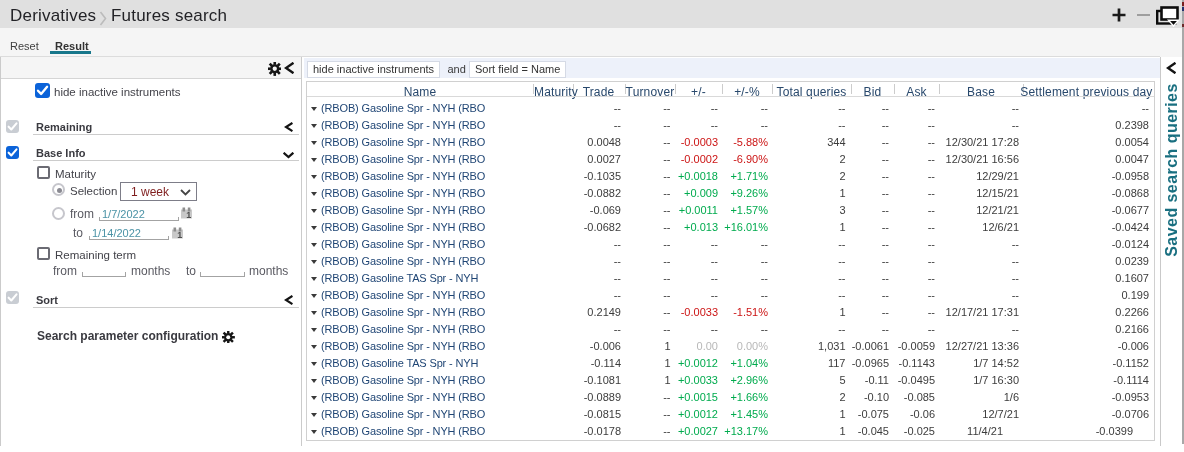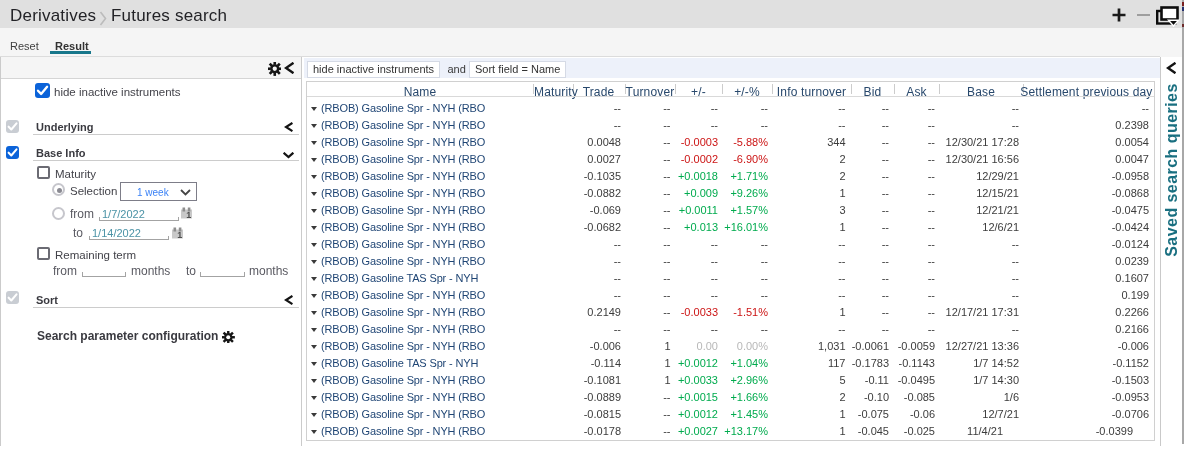--- a/index.html
+++ b/index.html
@@ -191,7 +191,7 @@
 <div class="h" style="left:650px;transform:translateX(-50%)">Turnover</div>
 <div class="h" style="left:698.5px;transform:translateX(-50%)">+/-</div>
 <div class="h" style="left:747px;transform:translateX(-50%)">+/-%</div>
-<div class="h" style="left:811.5px;transform:translateX(-50%)">Info turnover</div>
+<div class="h" style="left:811.5px;transform:translateX(-50%)">Total queries</div>
 <div class="h" style="left:872.5px;transform:translateX(-50%)">Bid</div>
 <div class="h" style="left:916.5px;transform:translateX(-50%)">Ask</div>
 <div class="h" style="left:981px;transform:translateX(-50%)">Base</div>

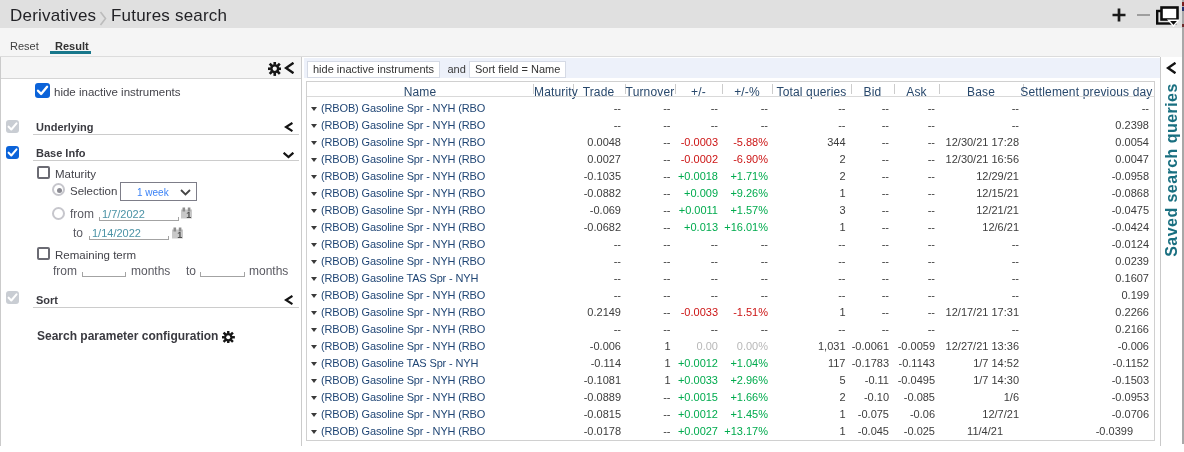--- a/index.html
+++ b/index.html
@@ -92,7 +92,7 @@
       <path d="M2.8 7.2 L5.7 10.2 L11.3 3.6" fill="none" stroke="#fff" stroke-width="2.2" stroke-linecap="round" stroke-linejoin="round"></path>
     </svg>
   </div>
-<div class="abs bold" style="left:36px;top:121px">Underlying</div>
+<div class="abs bold" style="left:36px;top:121px">Remaining</div>
 <svg style="position:absolute;left:283.5px;top:121.5px" width="9" height="10" viewBox="0 0 9 10">
     <polyline points="7.5,1.5 2,5.0 7.5,8.5" fill="none" stroke="#141414" stroke-width="2.2" stroke-linecap="square"></polyline>
   </svg>

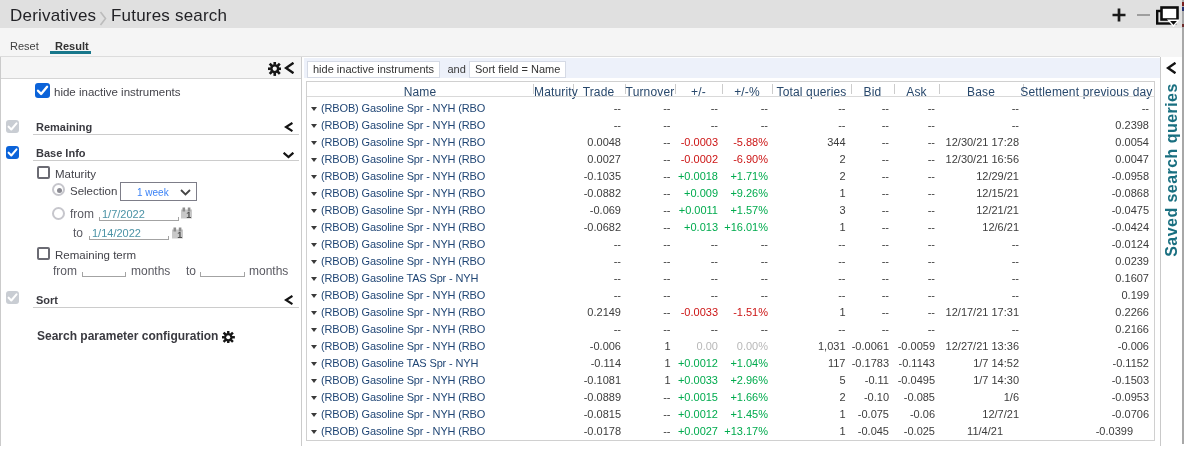--- a/index.html
+++ b/index.html
@@ -114,7 +114,7 @@
   </div>
 <div class="abs lbl" style="left:70px;top:185px">Selection</div>
 <div class="abs selbox"></div>
-<div class="abs" style="left:137px;top:186px;font-size:10px;color:#3b82f6;line-height:13px">1 week</div>
+<div class="abs" style="left:131px;top:186px;font-size:12px;color:#7f1d1d;line-height:13px">1 week</div>
 <svg class="abs" style="left:180px;top:188.5px" width="11" height="7" viewBox="0 0 11 7">
     <polyline points="1,1 5.5,5.5 10,1" fill="none" stroke="#454545" stroke-width="1.8"></polyline>
   </svg>

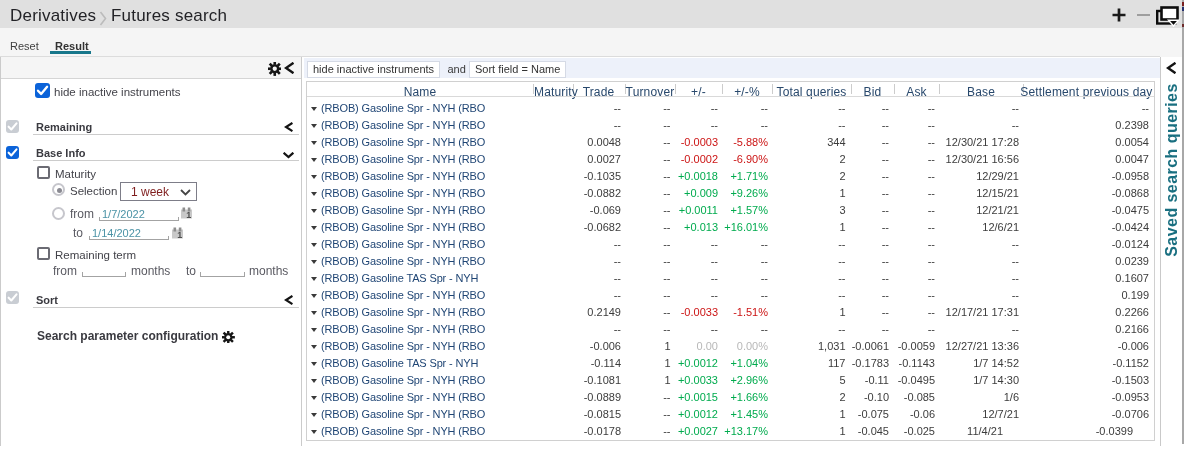--- a/index.html
+++ b/index.html
@@ -266,7 +266,7 @@
 <div class="v " style="top:201.7px;right:295px">--</div>
 <div class="v " style="top:201.7px;right:249px">--</div>
 <div class="v " style="top:201.7px;right:165px">12/21/21</div>
-<div class="v " style="top:201.7px;right:35px">-0.0475</div>
+<div class="v " style="top:201.7px;right:35px">-0.0677</div>
 <div class="nm" style="top:218.7px"><span class="tri"></span>(RBOB) Gasoline Spr - NYH (RBO</div>
 <div class="v " style="top:218.7px;right:563px">-0.0682</div>
 <div class="v " style="top:218.7px;right:513.5px">--</div>

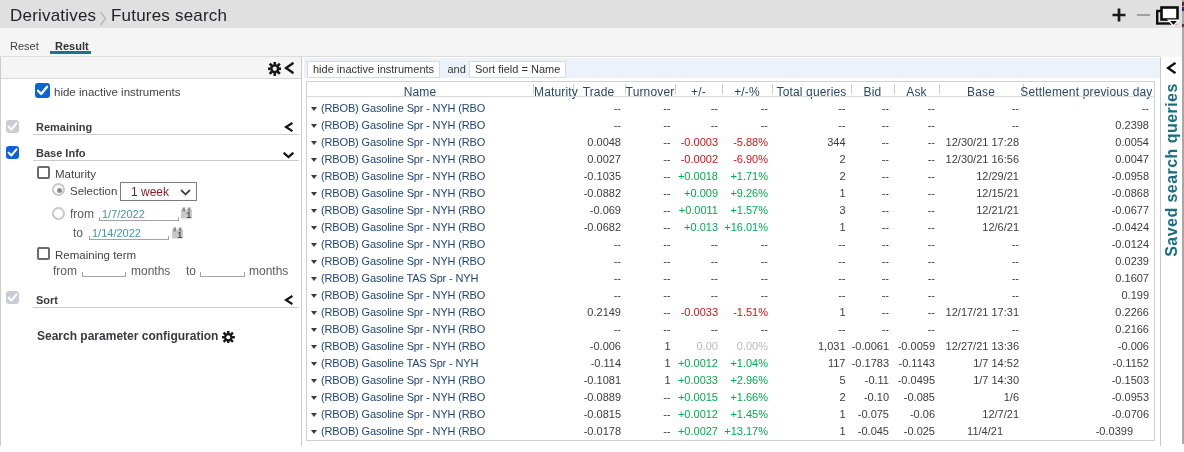--- a/index.html
+++ b/index.html
@@ -353,7 +353,7 @@
 <div class="v pos" style="top:354.7px;right:466px">+0.0012</div>
 <div class="v pos" style="top:354.7px;right:416px">+1.04%</div>
 <div class="v " style="top:354.7px;right:338.5px">117</div>
-<div class="v " style="top:354.7px;right:295px">-0.1783</div>
+<div class="v " style="top:354.7px;right:295px">-0.0965</div>
 <div class="v " style="top:354.7px;right:249px">-0.1143</div>
 <div class="v " style="top:354.7px;right:165px">1/7 14:52</div>
 <div class="v " style="top:354.7px;right:35px">-0.1152</div>

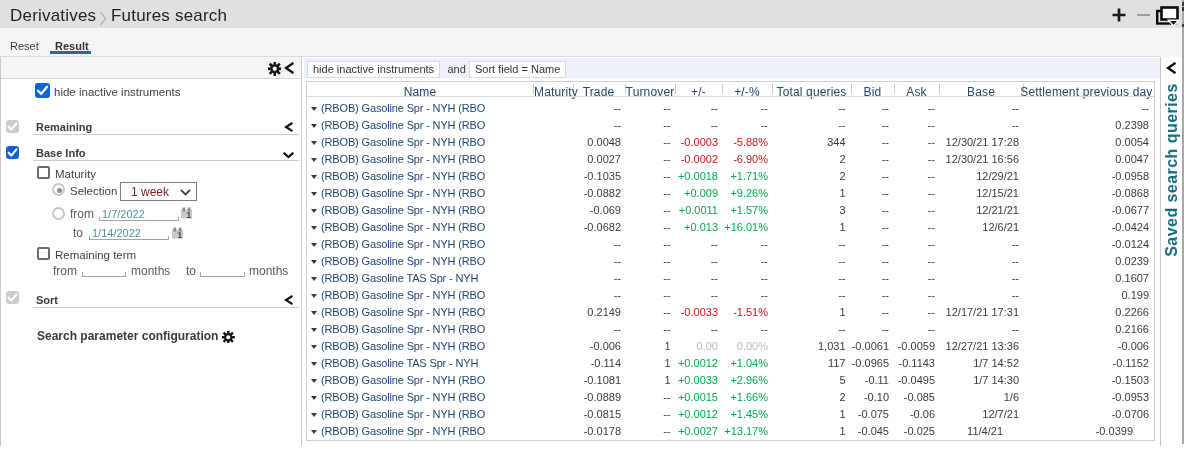--- a/index.html
+++ b/index.html
@@ -365,7 +365,7 @@
 <div class="v " style="top:371.7px;right:338.5px">5</div>
 <div class="v " style="top:371.7px;right:295px">-0.11</div>
 <div class="v " style="top:371.7px;right:249px">-0.0495</div>
-<div class="v " style="top:371.7px;right:165px">1/7 14:30</div>
+<div class="v " style="top:371.7px;right:165px">1/7 16:30</div>
 <div class="v " style="top:371.7px;right:35px">-0.1503</div>
 <div class="nm" style="top:388.7px"><span class="tri"></span>(RBOB) Gasoline Spr - NYH (RBO</div>
 <div class="v " style="top:388.7px;right:563px">-0.0889</div>

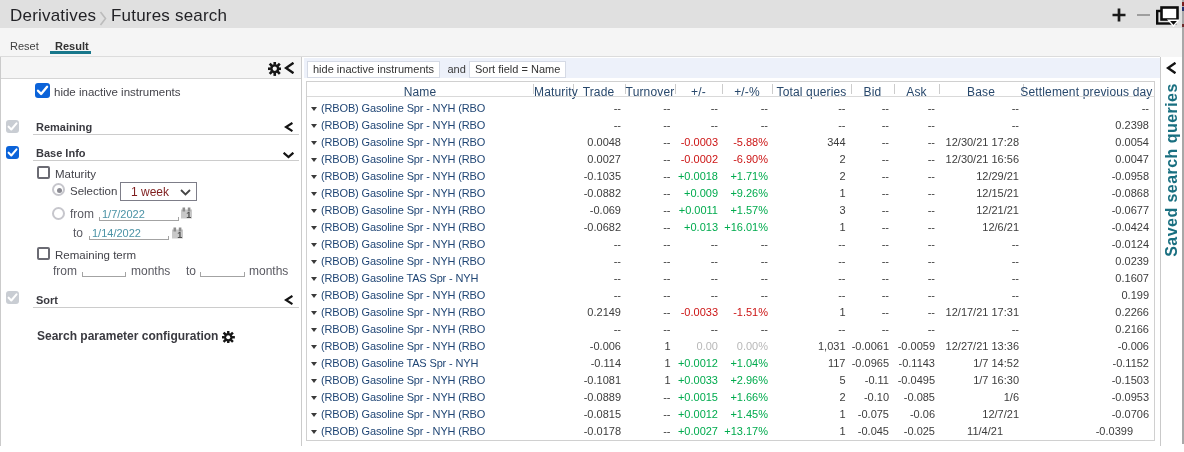--- a/index.html
+++ b/index.html
@@ -366,7 +366,7 @@
 <div class="v " style="top:371.7px;right:295px">-0.11</div>
 <div class="v " style="top:371.7px;right:249px">-0.0495</div>
 <div class="v " style="top:371.7px;right:165px">1/7 16:30</div>
-<div class="v " style="top:371.7px;right:35px">-0.1503</div>
+<div class="v " style="top:371.7px;right:35px">-0.1114</div>
 <div class="nm" style="top:388.7px"><span class="tri"></span>(RBOB) Gasoline Spr - NYH (RBO</div>
 <div class="v " style="top:388.7px;right:563px">-0.0889</div>
 <div class="v " style="top:388.7px;right:513.5px">--</div>

